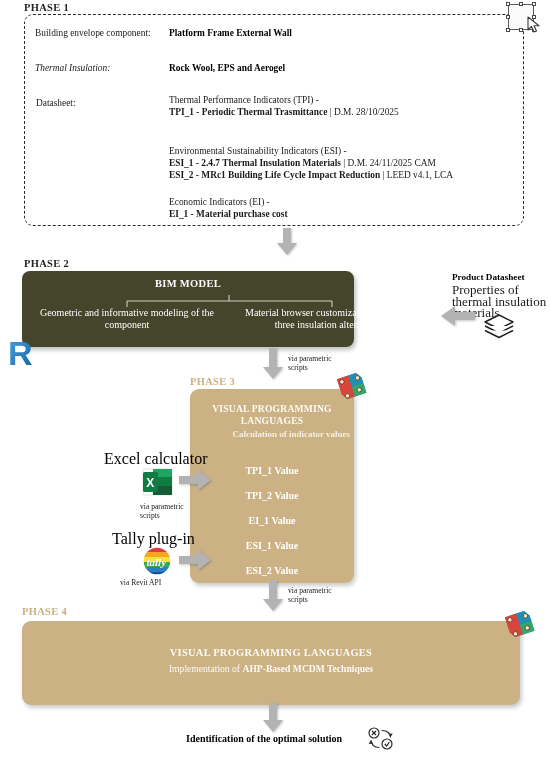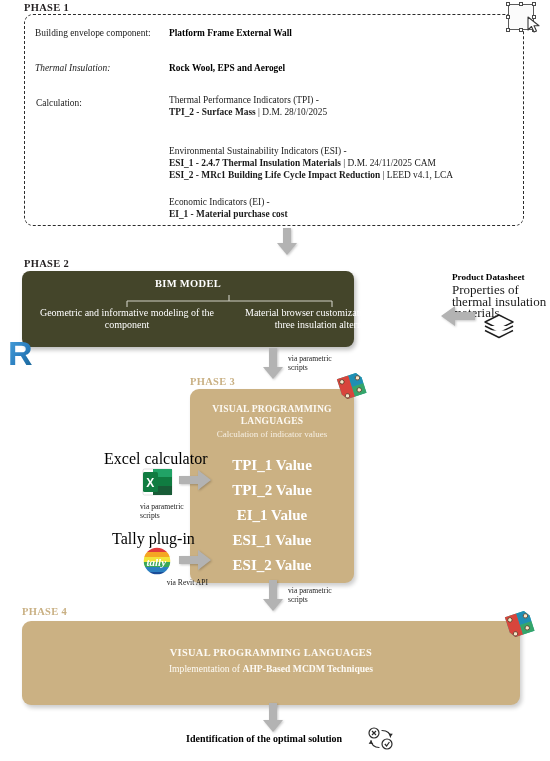--- a/index.html
+++ b/index.html
@@ -200,7 +200,7 @@
   <div class="p1-row p1-val" style="left:144px; top:47px;">Rock Wool, EPS and Aerogel</div>
 
   <div class="p1-row" style="left:11px; top:82px;">
-    <span class="p1-key">Calculation:</span>
+    <span class="p1-key">Datasheet:</span>
   </div>
 
   <div class="abs" style="left:144px; top:80px;">

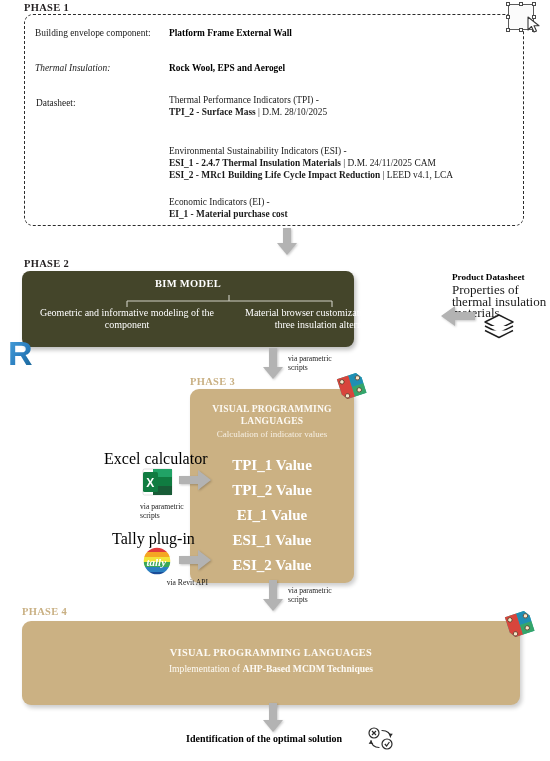--- a/index.html
+++ b/index.html
@@ -205,6 +205,9 @@
 
   <div class="abs" style="left:144px; top:80px;">
     <div class="p1-grp-head">Thermal Performance Indicators (TPI) -</div>
+    <div class="p1-item" style="margin-top:2px;">
+      <b>TPI_1 - Periodic Thermal Trasmittance</b><span class="norm"> | D.M. 28/10/2025</span>
+    </div>
     <div class="p1-item" style="margin-top:2px;">
       <b>TPI_2 - Surface Mass</b><span class="norm"> | D.M. 28/10/2025</span>
     </div>

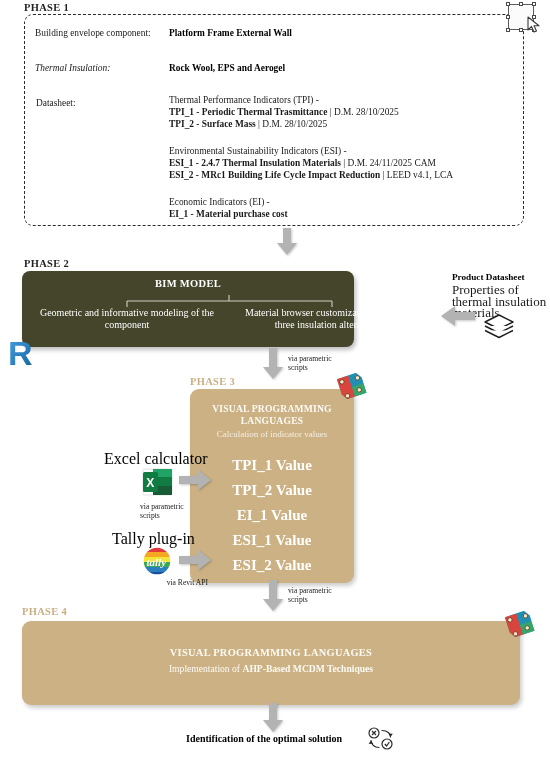--- a/index.html
+++ b/index.html
@@ -207,9 +207,6 @@
     <div class="p1-grp-head">Thermal Performance Indicators (TPI) -</div>
     <div class="p1-item" style="margin-top:2px;">
       <b>TPI_1 - Periodic Thermal Trasmittance</b><span class="norm"> | D.M. 28/10/2025</span>
-    </div>
-    <div class="p1-item" style="margin-top:2px;">
-      <b>TPI_2 - Surface Mass</b><span class="norm"> | D.M. 28/10/2025</span>
     </div>
   </div>
 

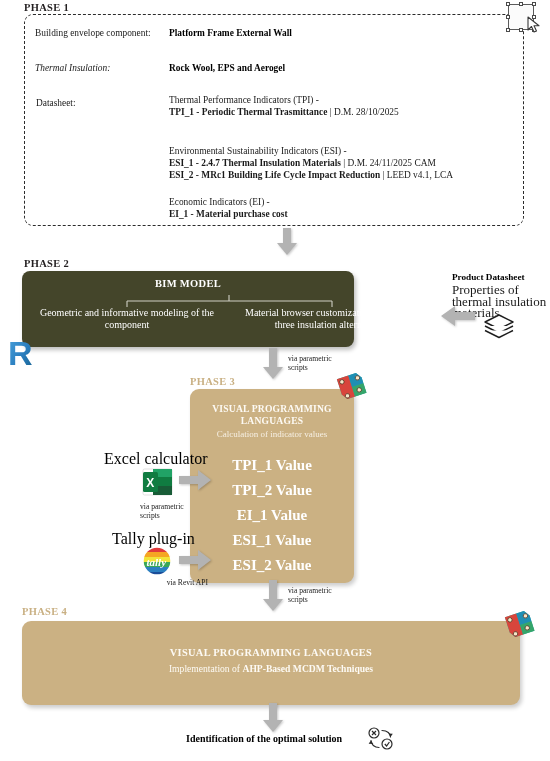--- a/index.html
+++ b/index.html
@@ -127,8 +127,8 @@
   }
   #p3-sub {
     position: absolute; top: 40px; left: 4px; width: 156px;
-    text-align: center; color: #f6efe3;
-    font-size: 9px; font-weight: normal;
+    text-align: right; color: #f6efe3;
+    font-size: 9px; font-weight: bold;
   }
   .p3-value {
     position: absolute; left: 4px; width: 156px;

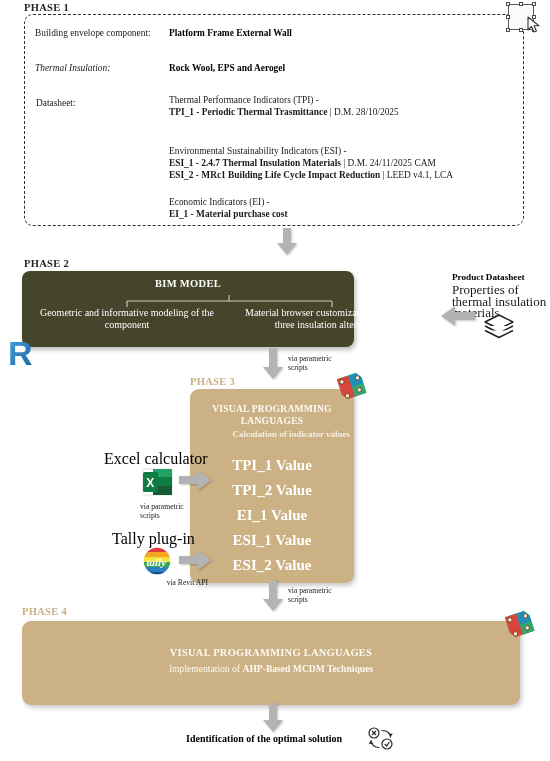--- a/index.html
+++ b/index.html
@@ -133,7 +133,7 @@
   .p3-value {
     position: absolute; left: 4px; width: 156px;
     text-align: center; color: #ffffff;
-    font-weight: bold; font-size: 15px;
+    font-weight: bold; font-size: 10px; margin-top: 8px;
   }
 
   

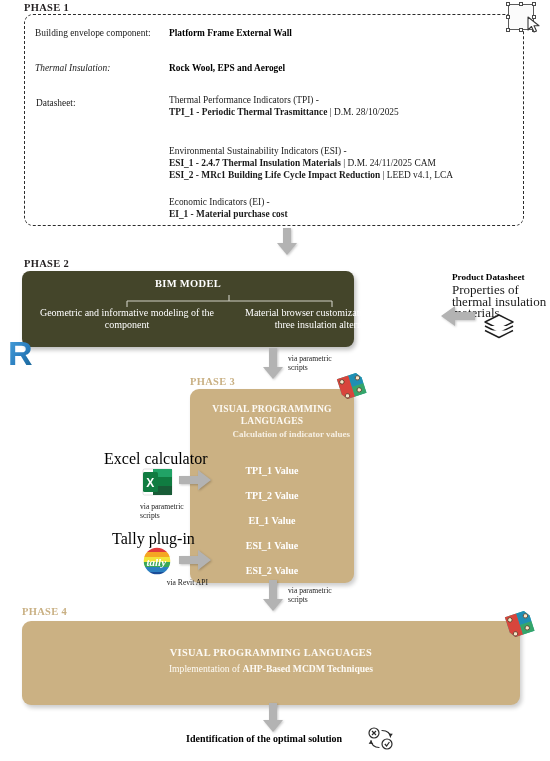--- a/index.html
+++ b/index.html
@@ -348,7 +348,7 @@
   <circle cx="15" cy="15" r="14" fill="none" stroke="#ffffff" stroke-width="1.4"></circle>
   <text x="4.5" y="20" font-family="'Liberation Serif', serif" font-size="11" font-style="italic" font-weight="bold" fill="#ffffff">tally</text>
 </svg>
-<div class="caption" style="left:138px; top:578px; width:70px;text-align:right;">via Revit API</div>
+<div class="caption" style="left:120px; top:578px; width:70px;">via Revit API</div>
 <svg class="abs arrow-right" style="left:178px; top:549px;" width="34" height="22" viewBox="0 0 34 22">
   <path class="arrow-fill" d="M1,7 L1,15 L20,15 L20,21 L33,11 L20,1 L20,7 Z"></path>
 </svg>

